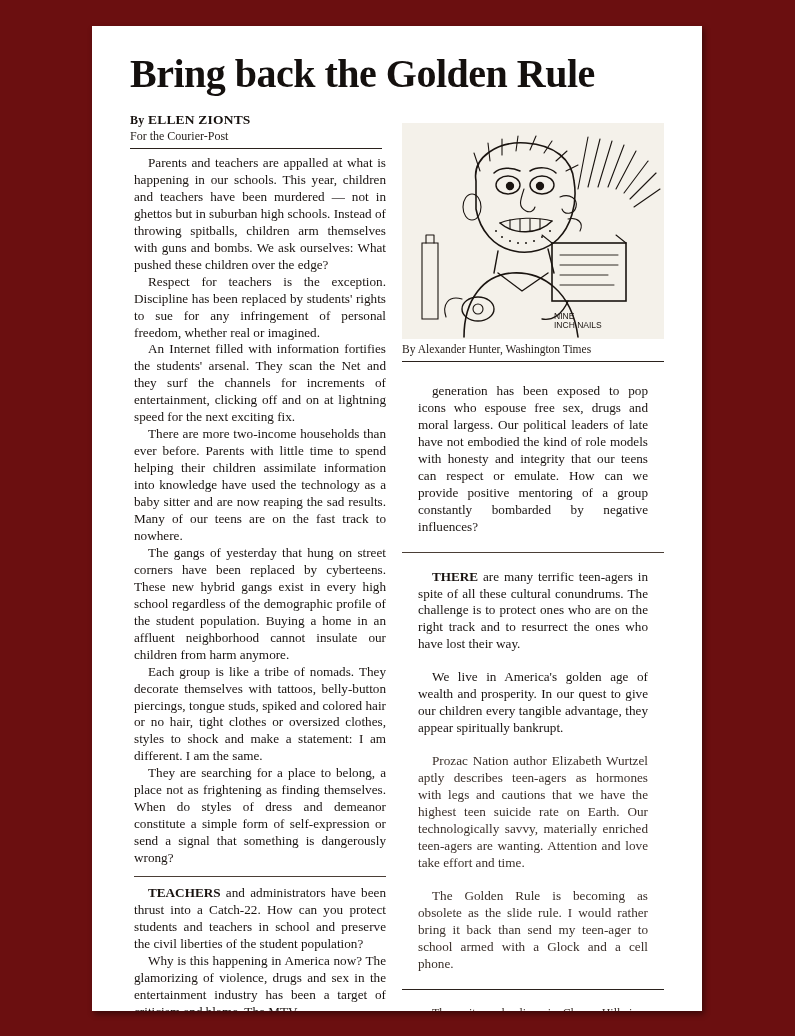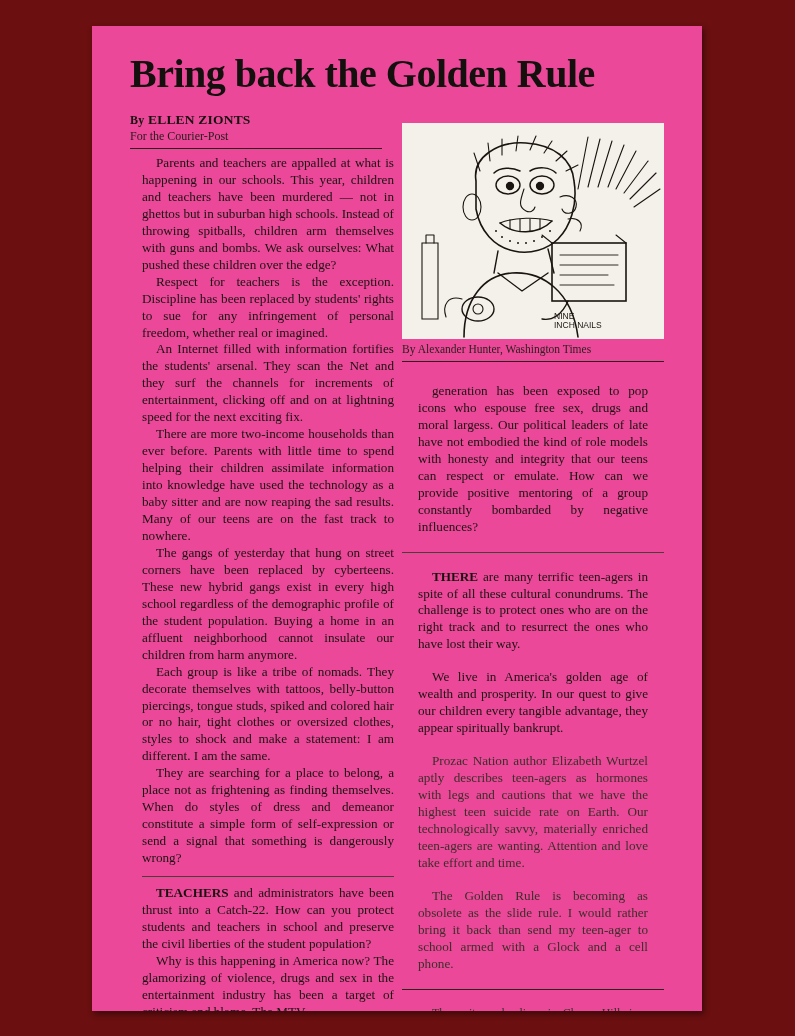--- a/index.html
+++ b/index.html
@@ -19,7 +19,7 @@
     top: 26px;
     width: 610px;
     height: 985px;
-    background: #ec4899;
+    background: #ffffff;
     box-shadow: 2px 3px 6px rgba(0,0,0,0.45);
     overflow: hidden;
   }

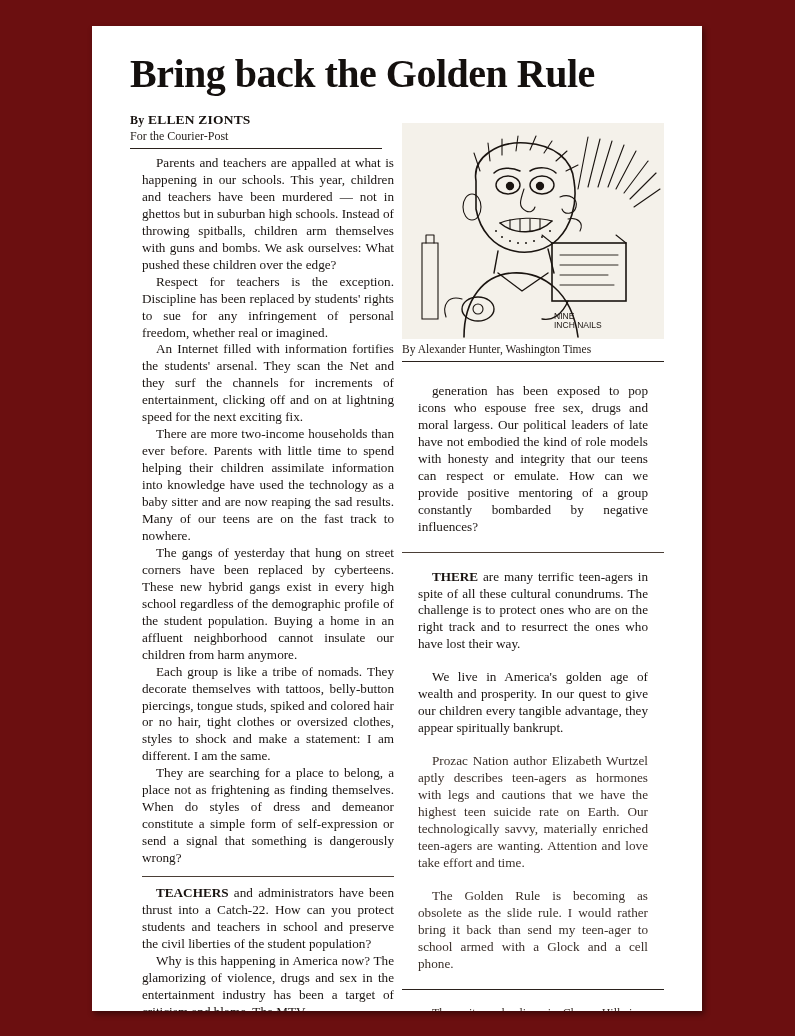--- a/index.html
+++ b/index.html
@@ -80,7 +80,7 @@
     margin: 0;
     text-indent: 14px;
   }
-  .col1 { left: 12px; width: 252px; }
+  .col1 { left: 4px; width: 252px; }
   .lead-caps {
     font-weight: bold;
   }

